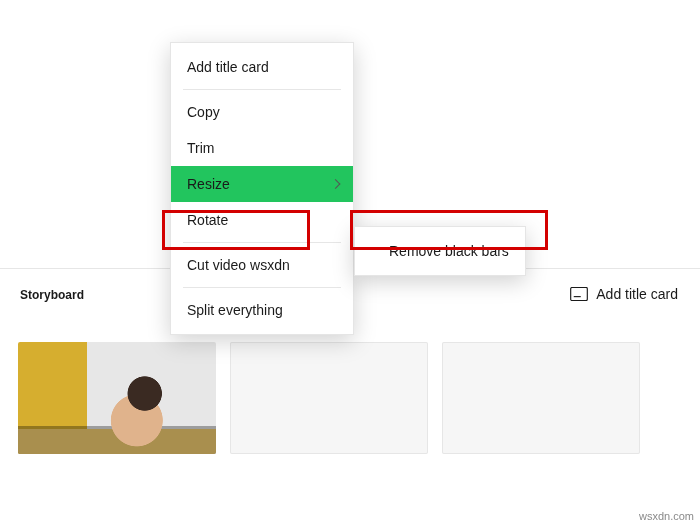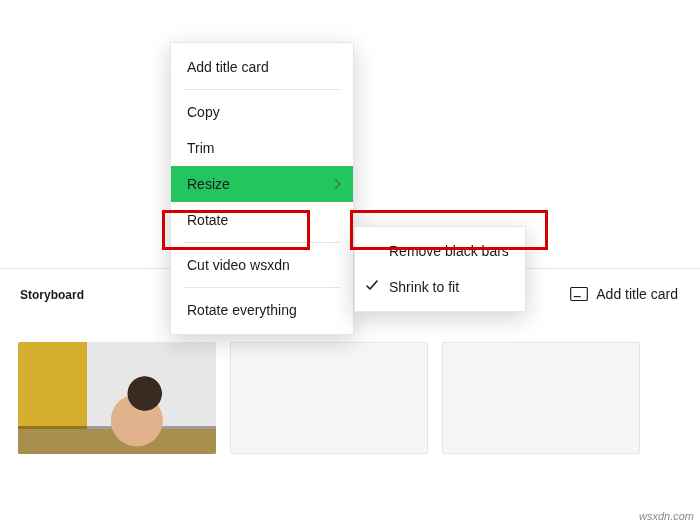--- a/index.html
+++ b/index.html
@@ -117,14 +117,6 @@
   <div class="sub-item">
     <span>Remove black bars</span>
   </div>
-  <div class="sub-item">
-    <span class="check">
-      <svg width="14" height="14" viewBox="0 0 14 14">
-          <path d="M2 7.5l3 3 7-8" fill="none" stroke="#1a1a1a" stroke-width="1.6" stroke-linecap="round" stroke-linejoin="round"></path>
-        </svg>
-    </span>
-    <span>Shrink to fit</span>
-  </div>
 </div>
 
 <div class="marker a"></div>

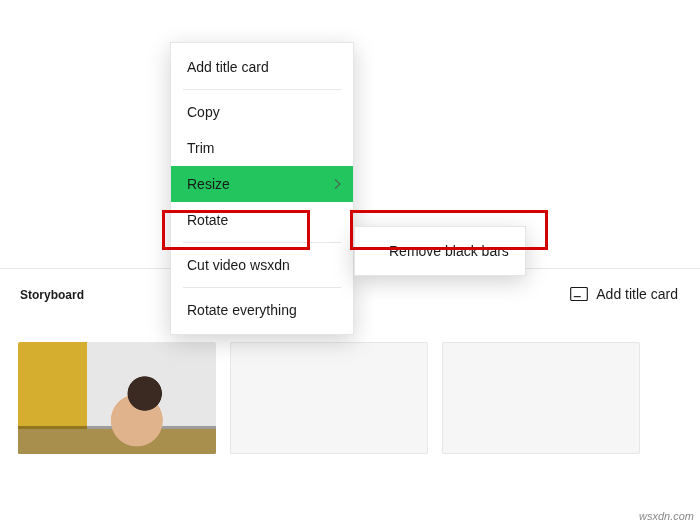--- a/index.html
+++ b/index.html
@@ -109,7 +109,7 @@
     </div>
   <div class="menu-sep"></div>
   <div class="menu-item">
-      <span>Rotate everything</span>
+      <span>Split everything</span>
     </div>
 </div>
 

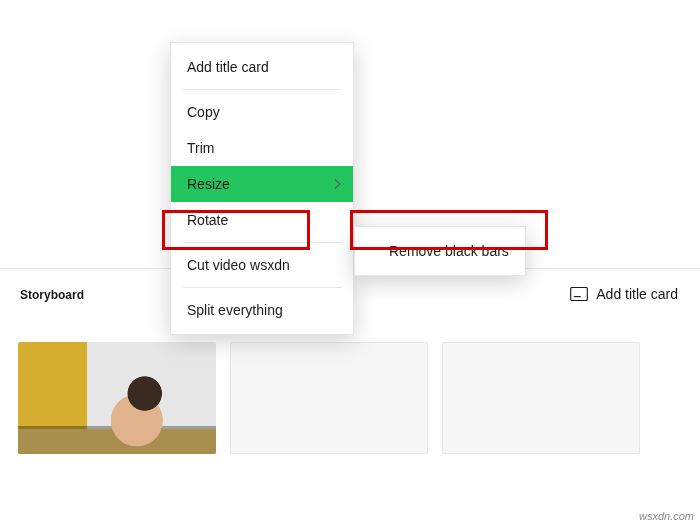--- a/index.html
+++ b/index.html
@@ -40,7 +40,7 @@
     .marker.a { left: 162px; top: 210px; width: 148px; height: 40px; }
     .marker.b { left: 350px; top: 210px; width: 198px; height: 40px; }
 
-    .watermark { position: absolute; right: 6px; bottom: 4px; font-size: 11px; color: #8a8a8a; font-style: italic; }
+    .watermark { position: absolute; right: 6px; bottom: 4px; font-size: 11px; color: #8a8a8a; }
   </style>
 </head>
 <body>

